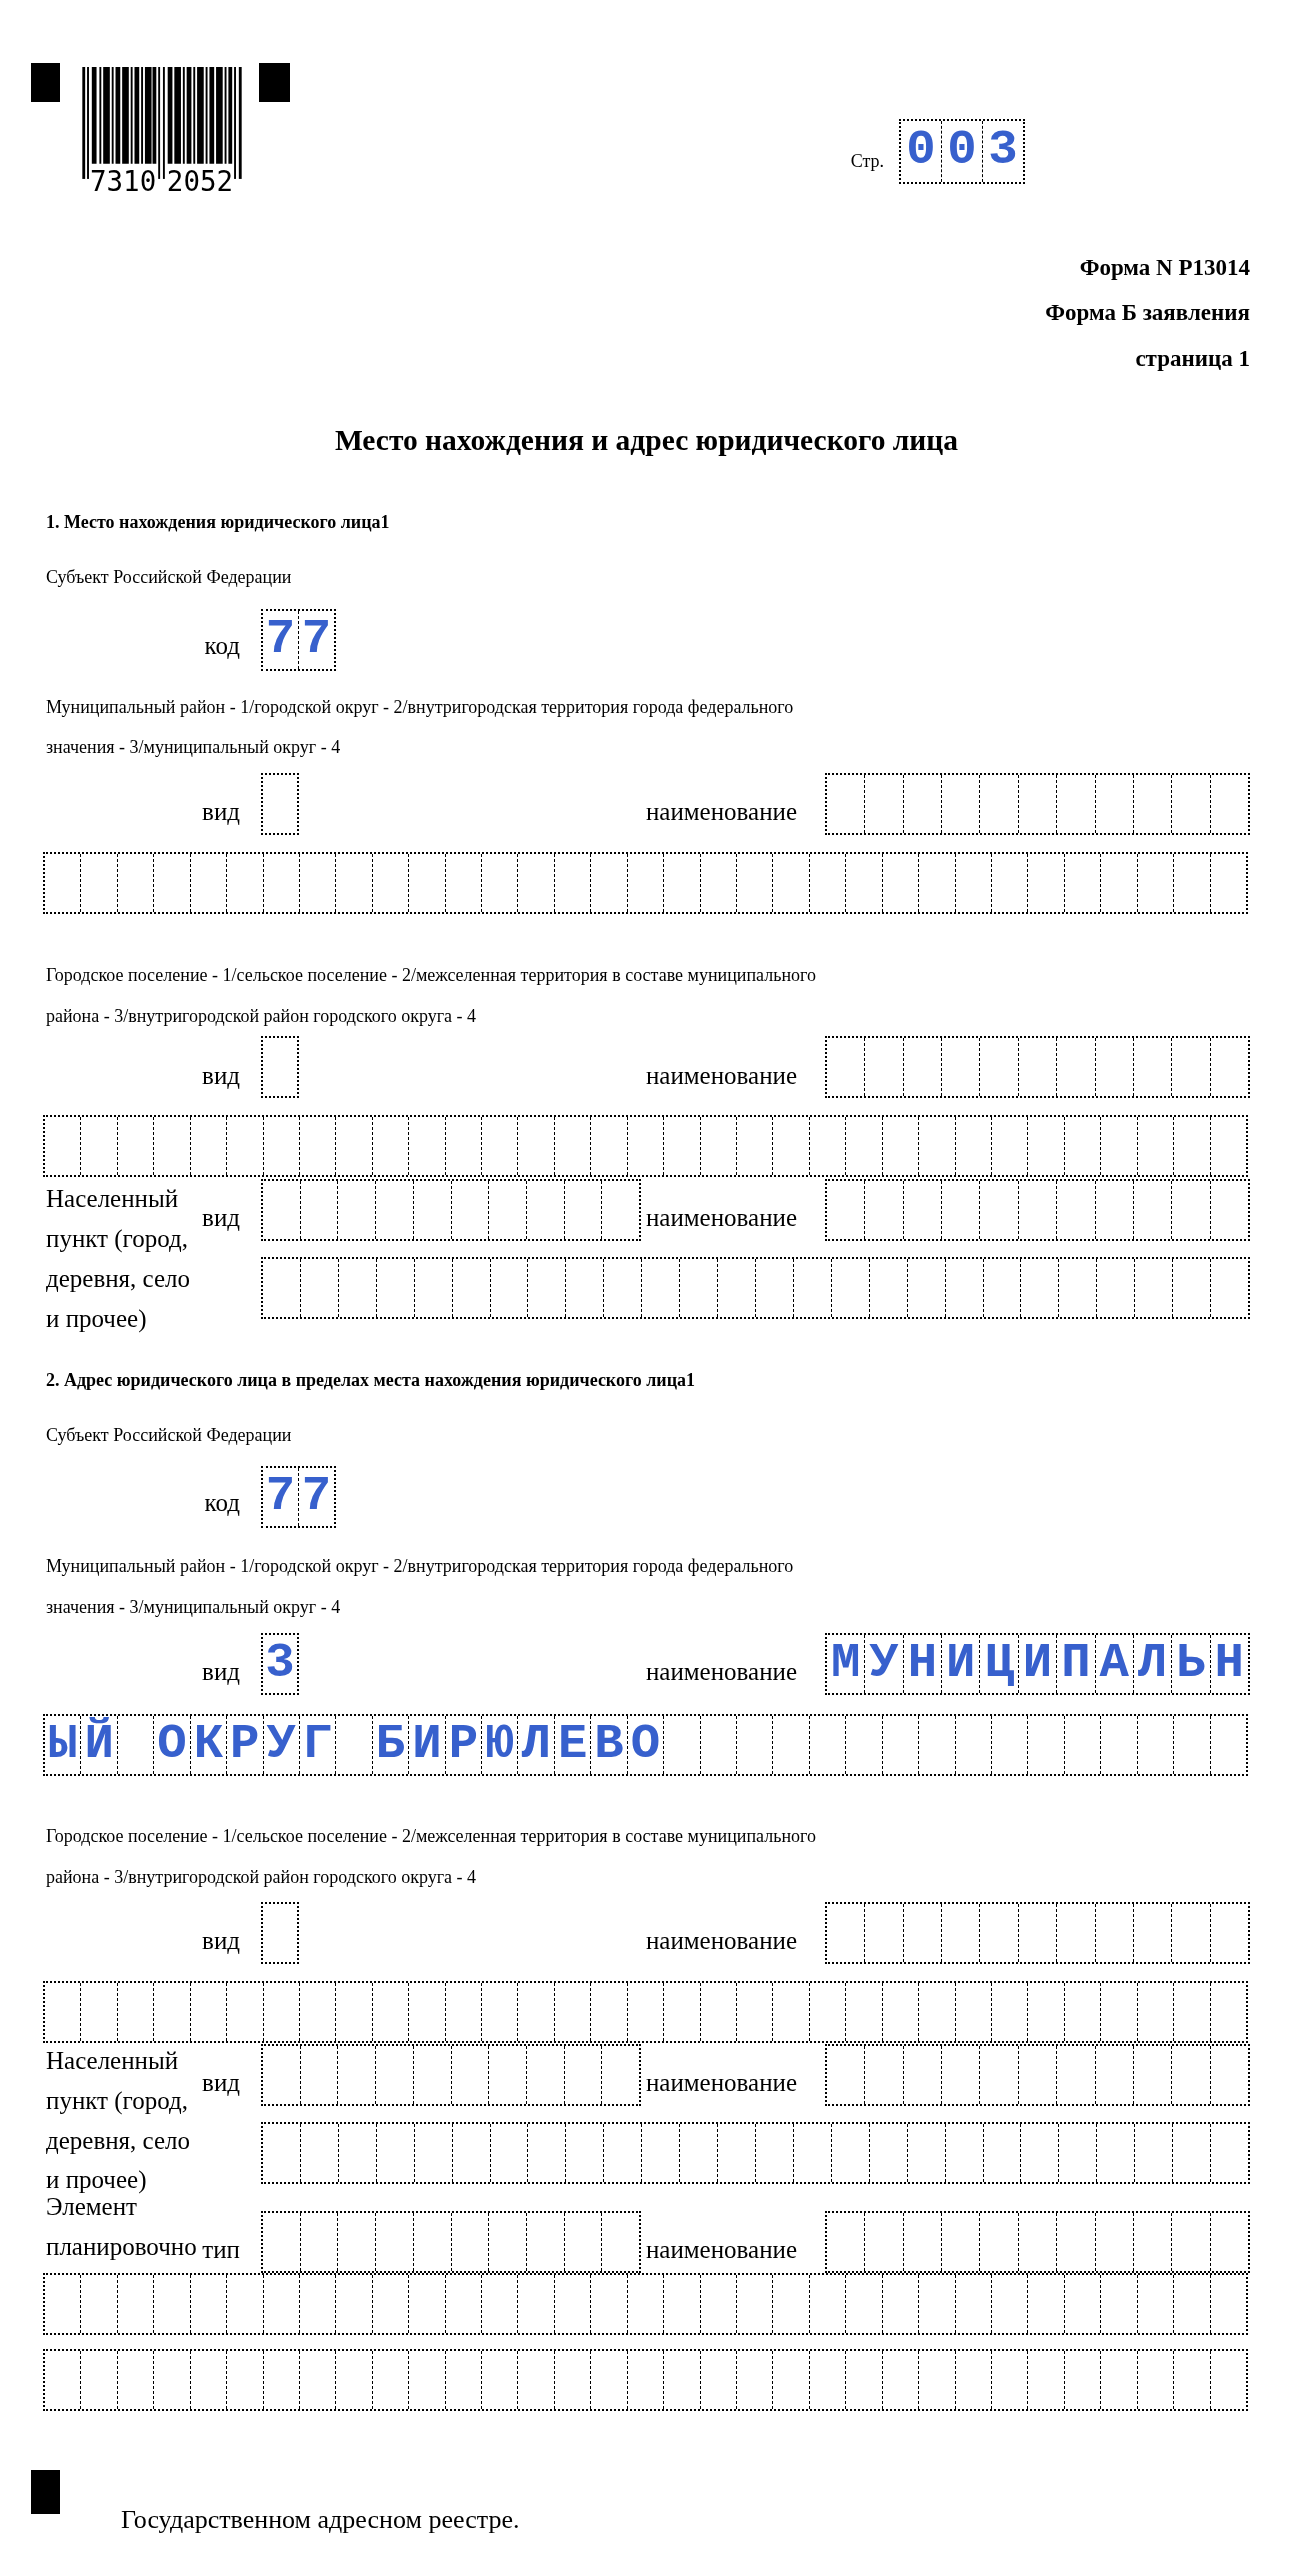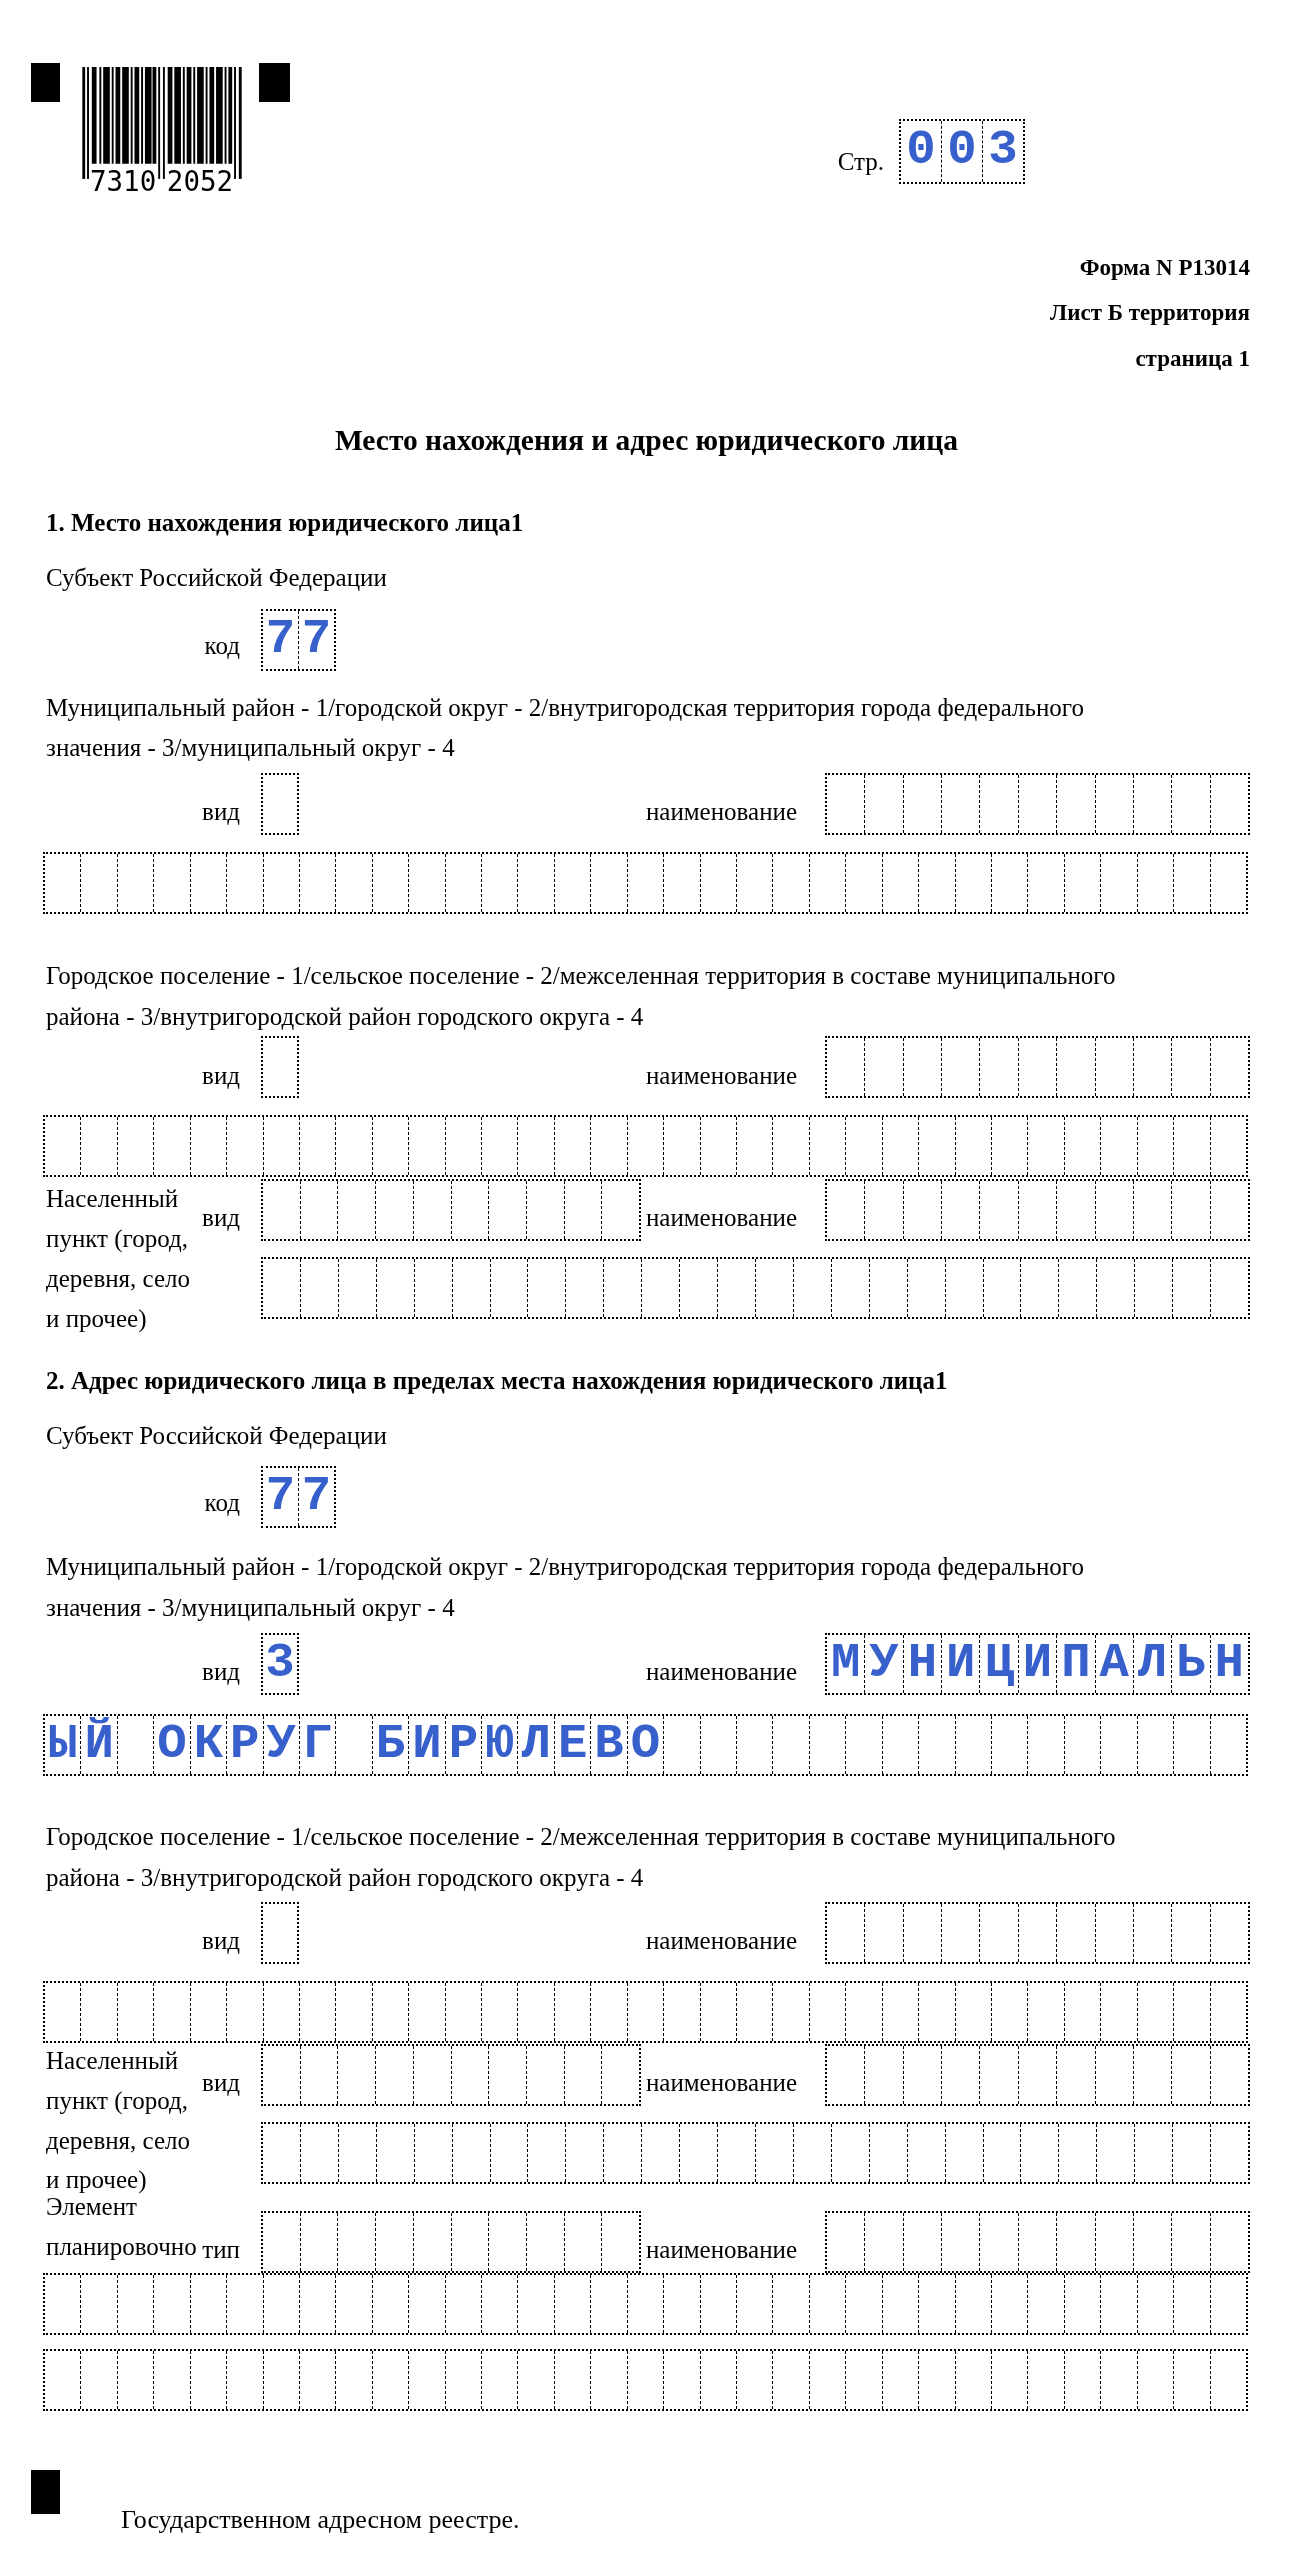--- a/index.html
+++ b/index.html
@@ -9,7 +9,7 @@
   }
   .abs{position:absolute;}
   .sq{position:absolute; background:#000;}
-  .txt{position:absolute; font-size:25px; line-height:41px; white-space:nowrap;}
+  .txt{position:absolute; font-size:18px; line-height:41px; white-space:nowrap;}
   .b{font-weight:bold;}
   .title{position:absolute; left:0; width:1293px; text-align:center; font-size:29.5px; font-weight:bold;}
   .rline{position:absolute; right:43px; text-align:right; font-size:23px; font-weight:bold; white-space:nowrap;}

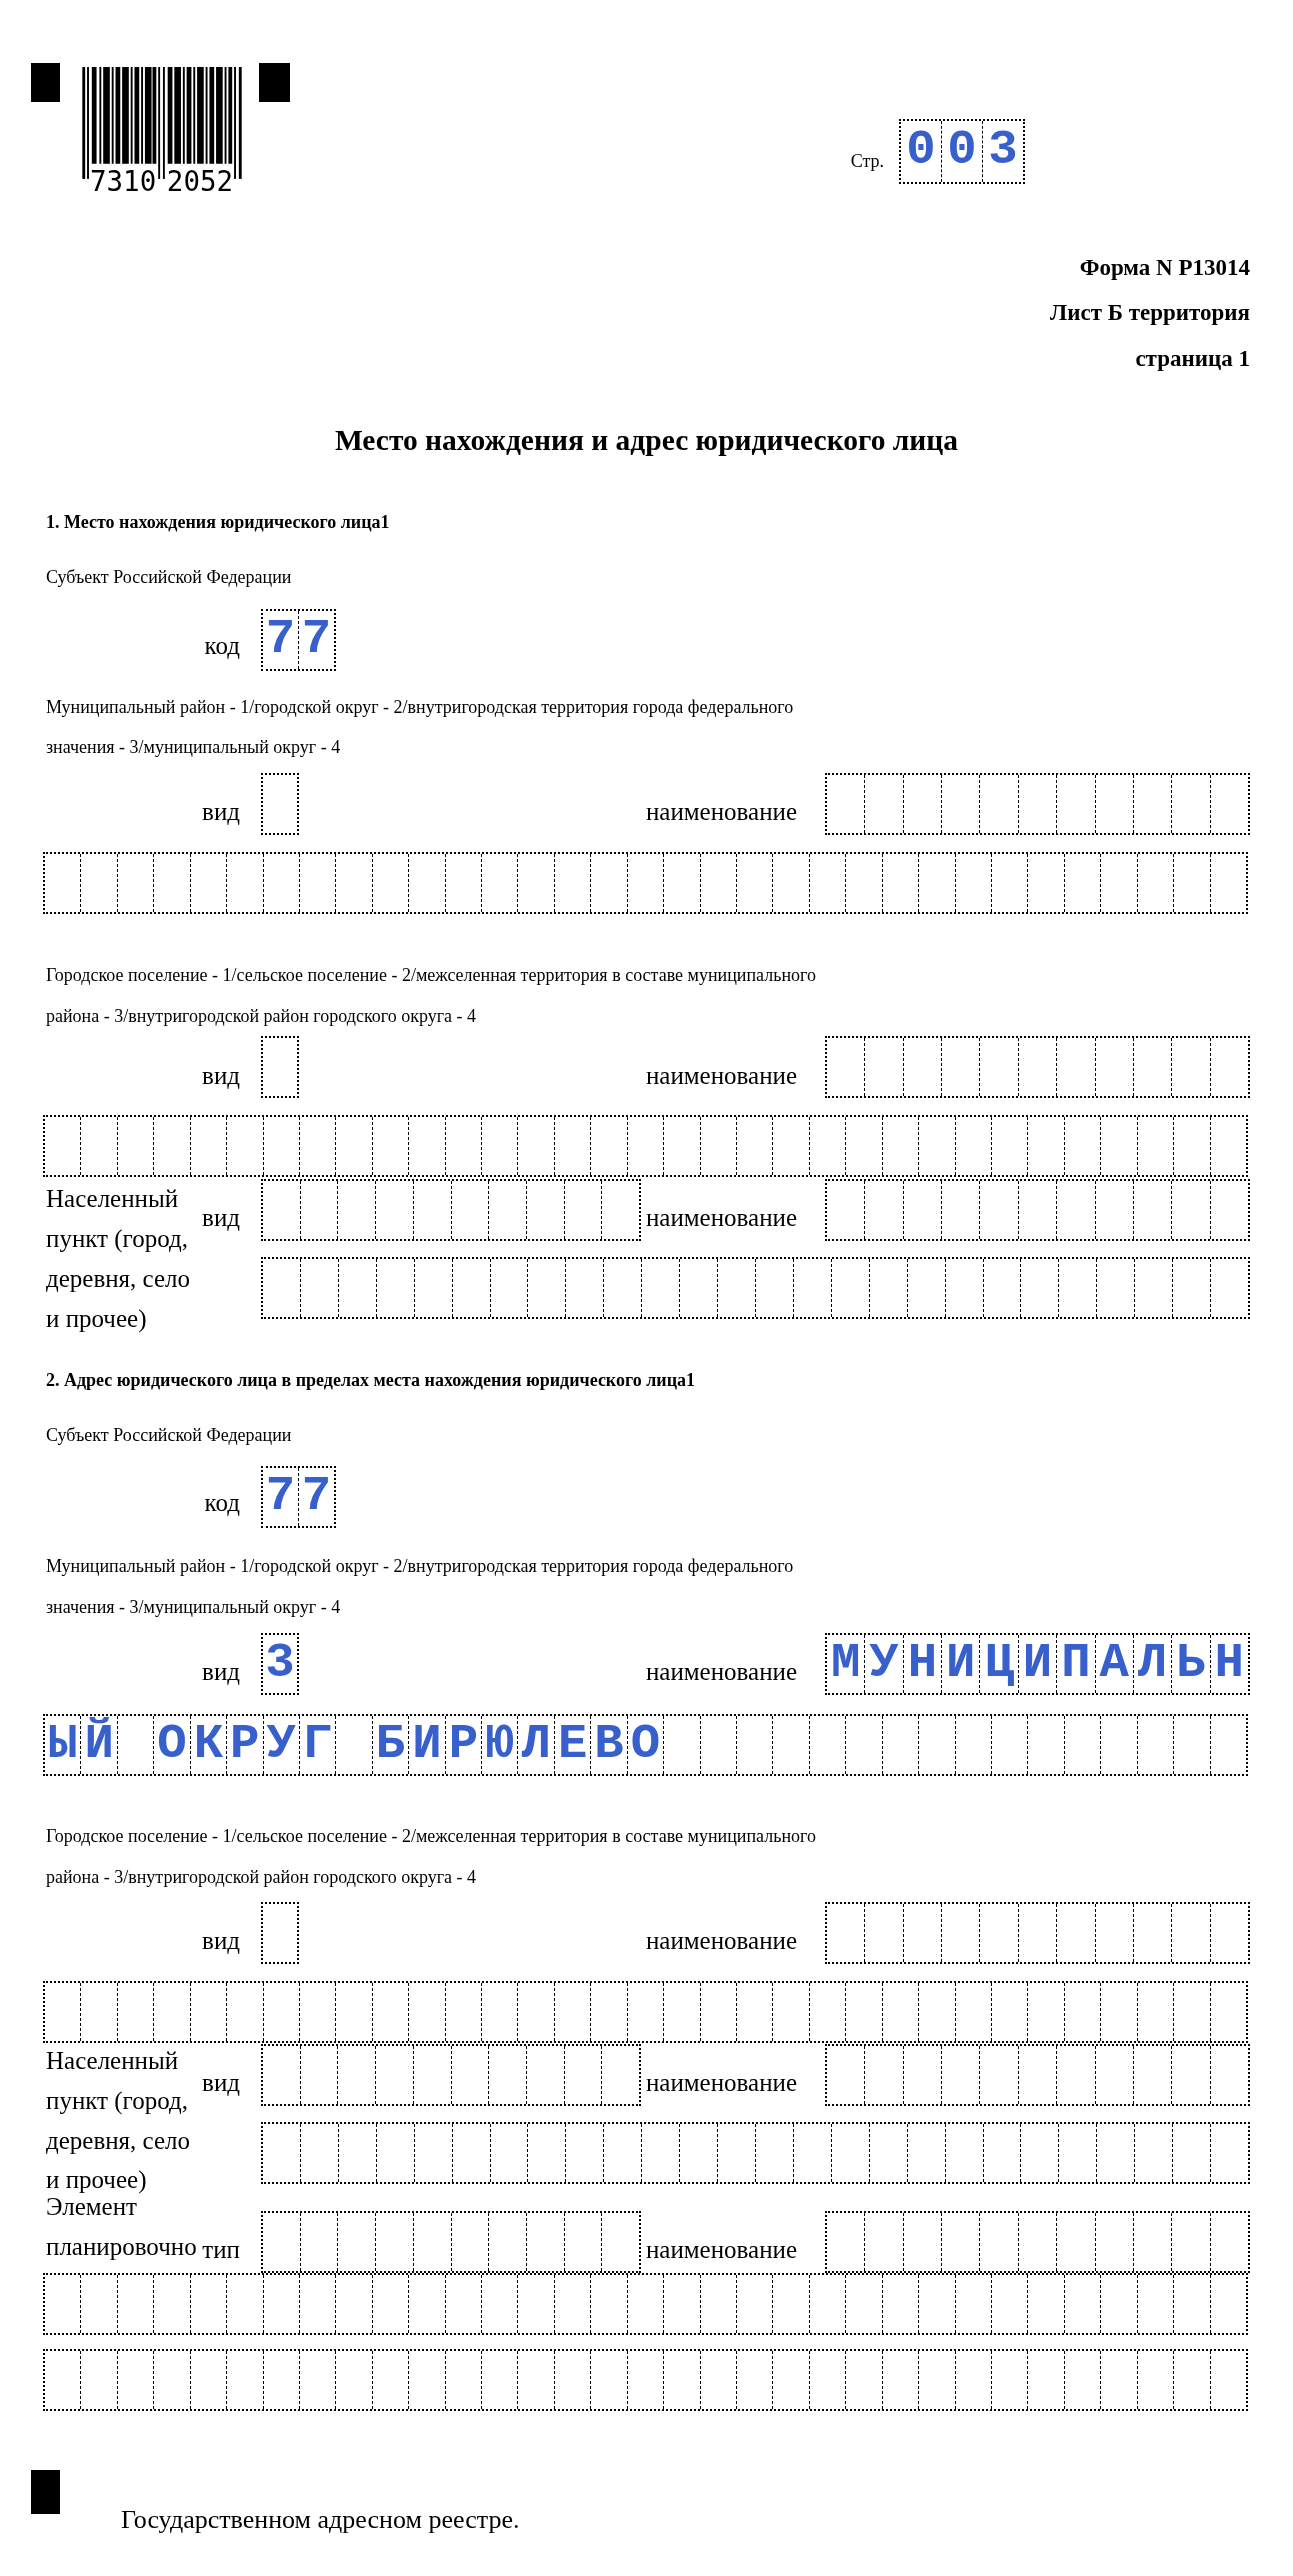--- a/index.html
+++ b/index.html
@@ -82,7 +82,7 @@
     </div>
 
   <div class="rline" style="top:255px;">Форма N Р13014</div>
-  <div class="rline" style="top:300px;">Лист Б территория</div>
+  <div class="rline" style="top:300px;">Форма Б заявления</div>
   <div class="rline" style="top:346px;">страница 1</div>
 
   <div class="title" style="top:424px;">Место нахождения и адрес юридического лица</div>

